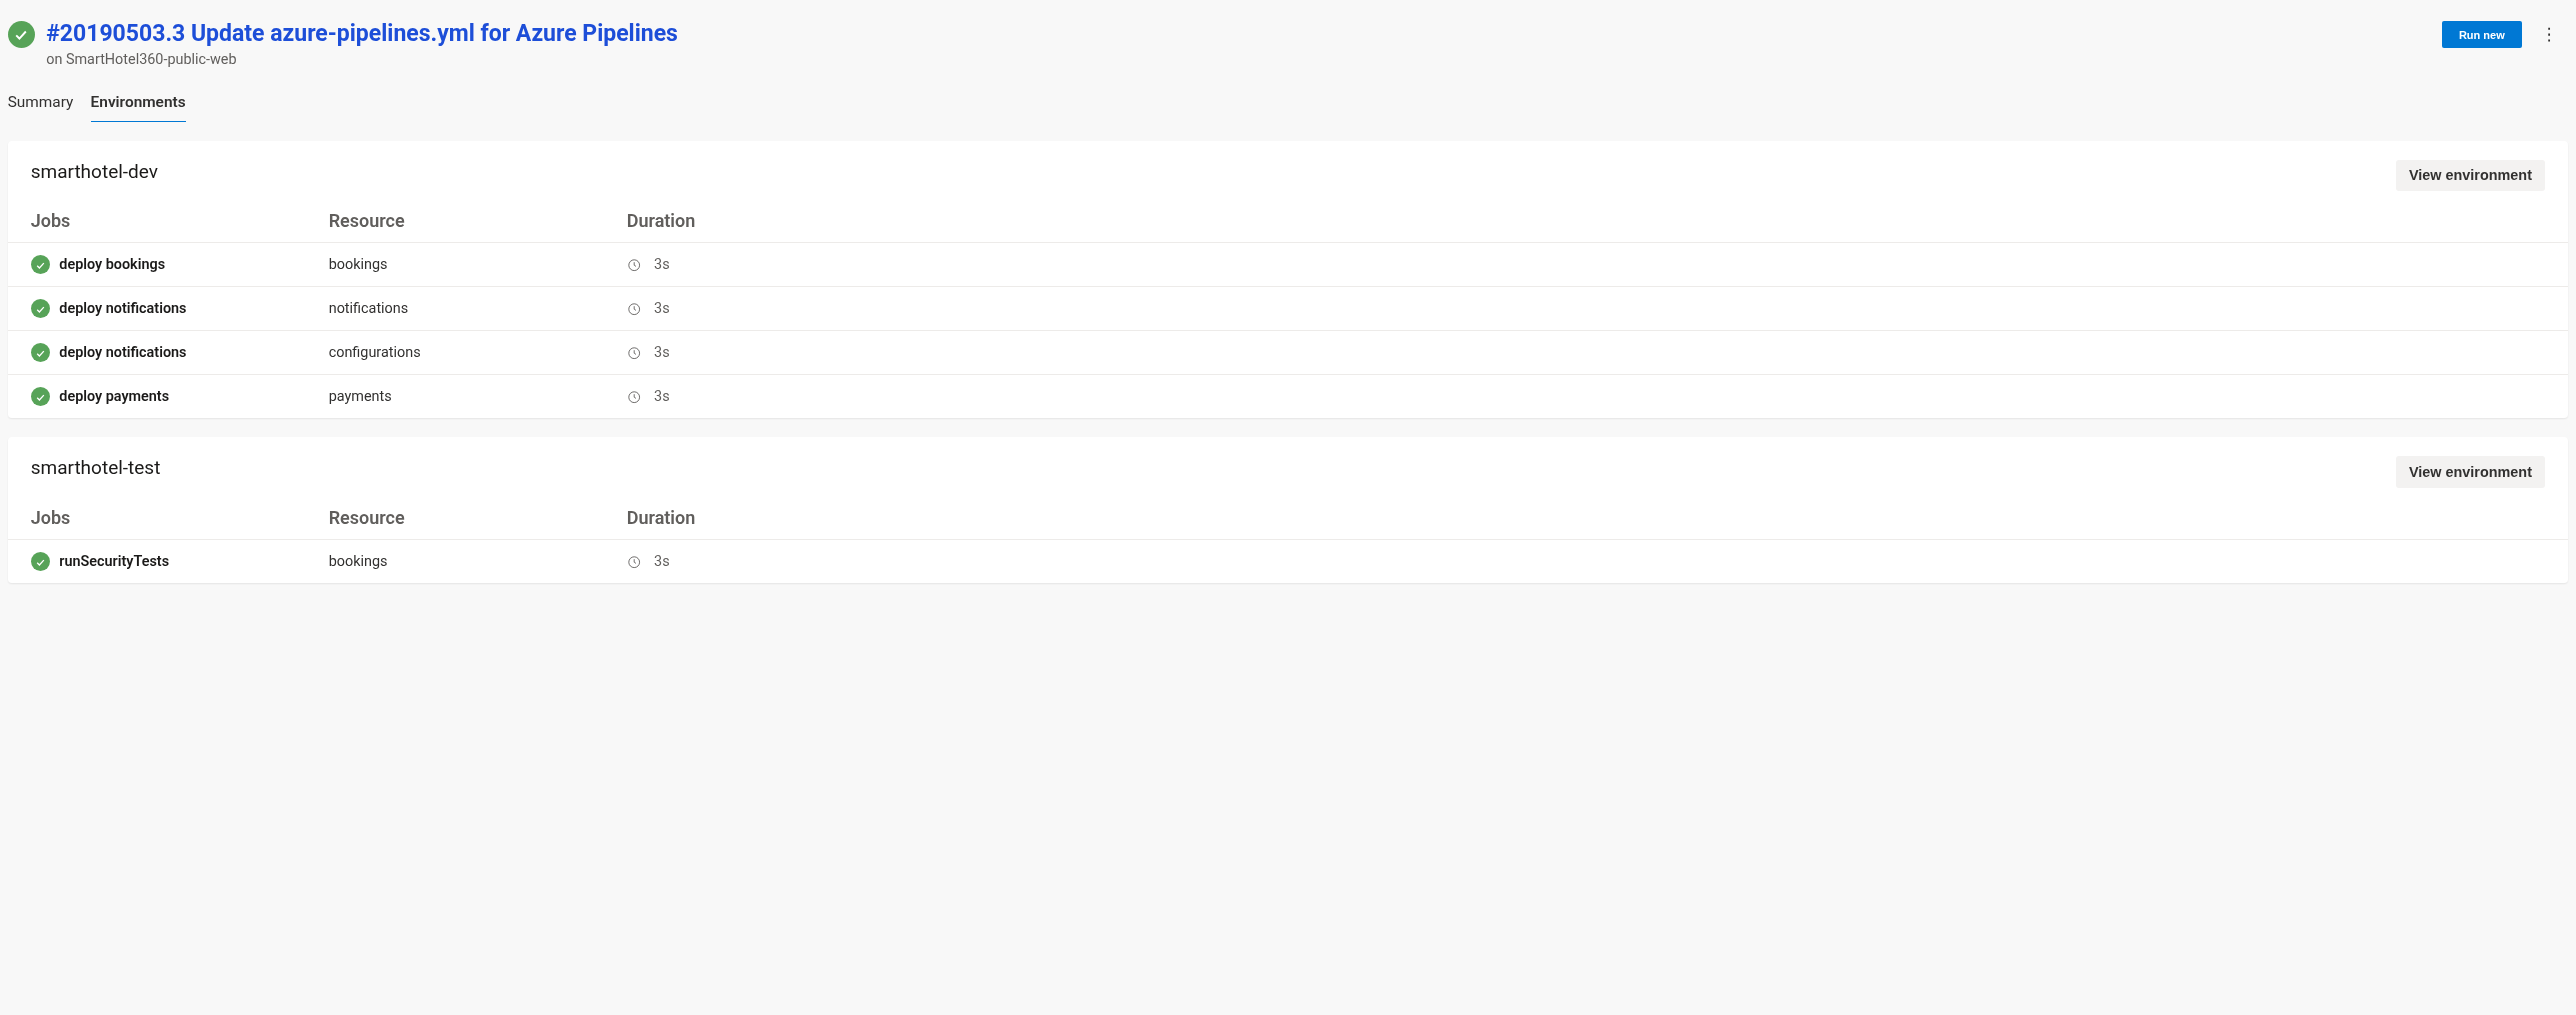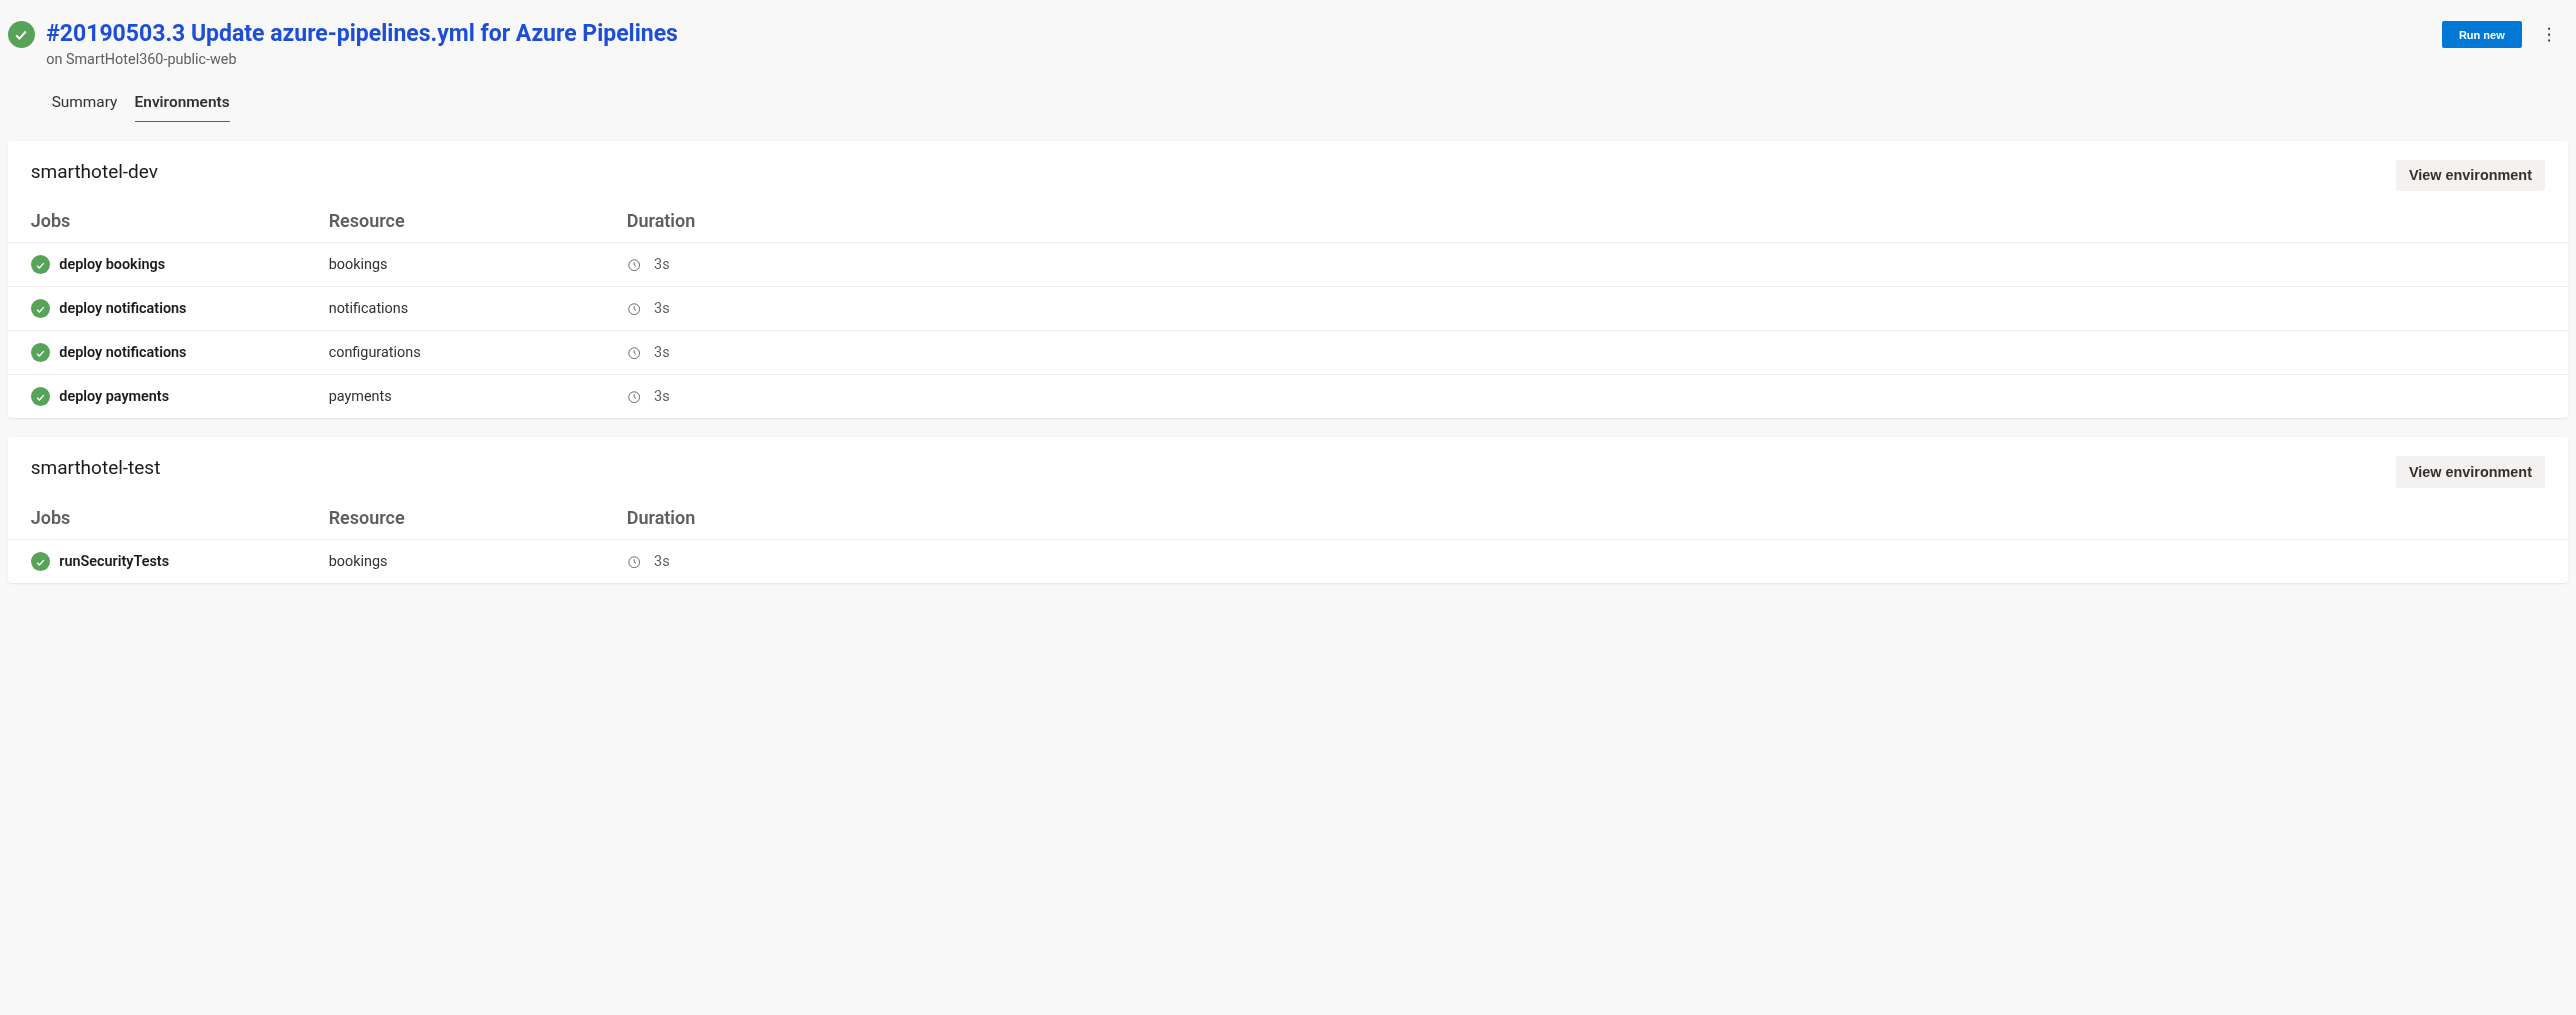--- a/index.html
+++ b/index.html
@@ -61,7 +61,6 @@
     gap: 17.3px;
     margin-top: 17.3px;
     border-bottom: none;
-    margin-left: 44px;
   }
   .tab {
     padding: 7.7px 0 9.6px 0;

